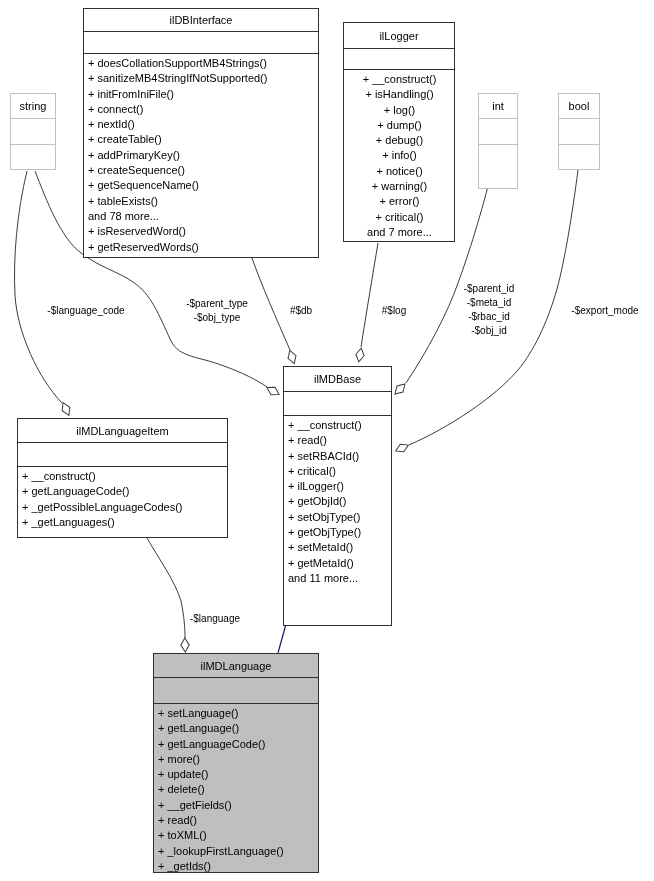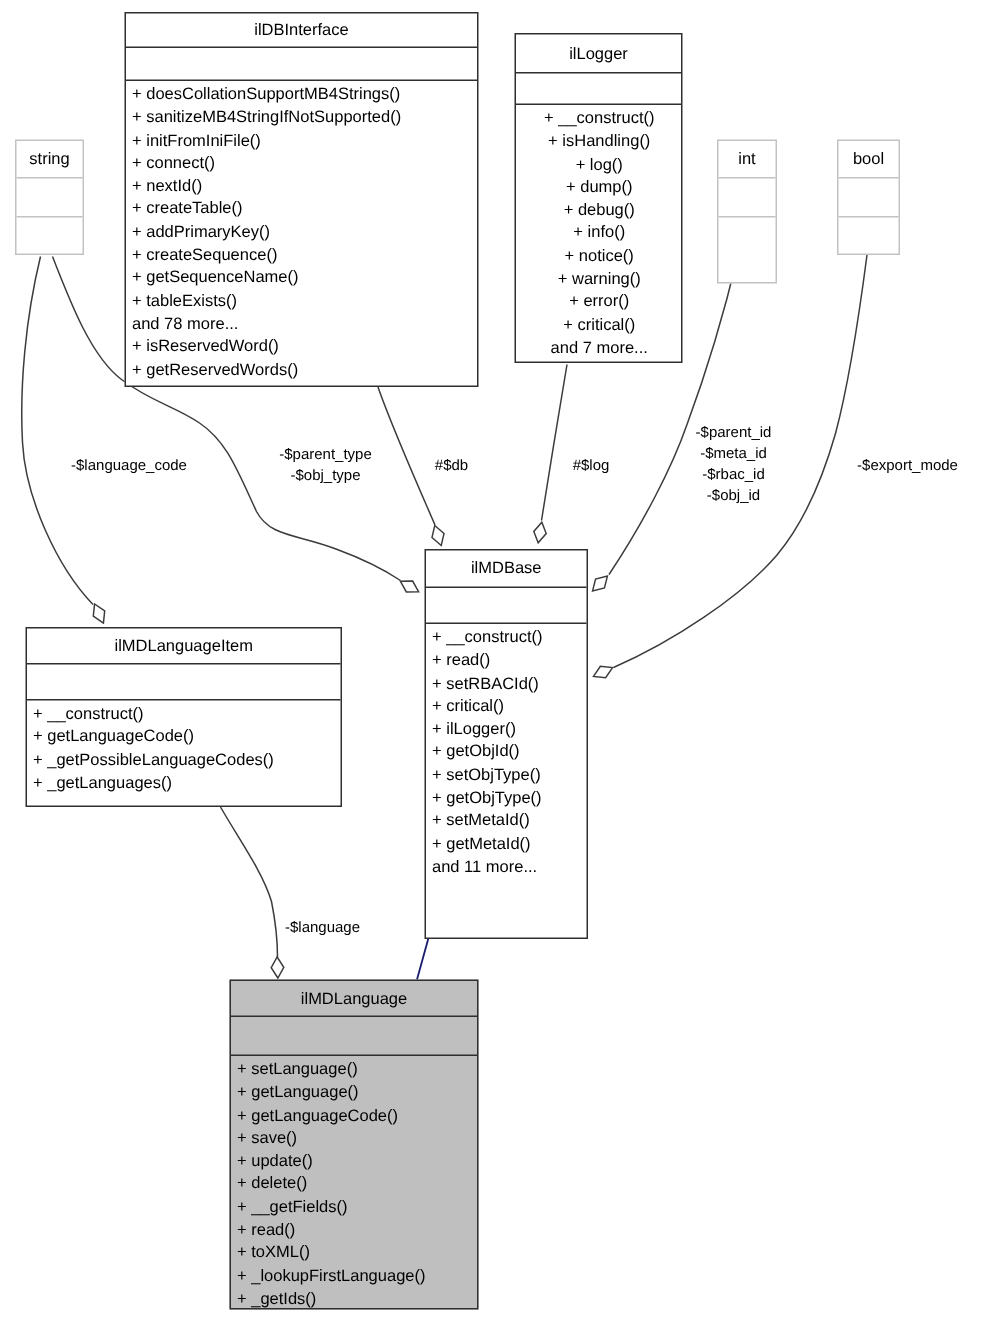--- a/index.html
+++ b/index.html
@@ -156,7 +156,7 @@
     <div class="m">+ setLanguage()</div>
         <div class="m">+ getLanguage()</div>
         <div class="m">+ getLanguageCode()</div>
-        <div class="m">+ save()</div>
+        <div class="m">+ more()</div>
         <div class="m">+ update()</div>
         <div class="m">+ delete()</div>
         <div class="m">+ __getFields()</div>

